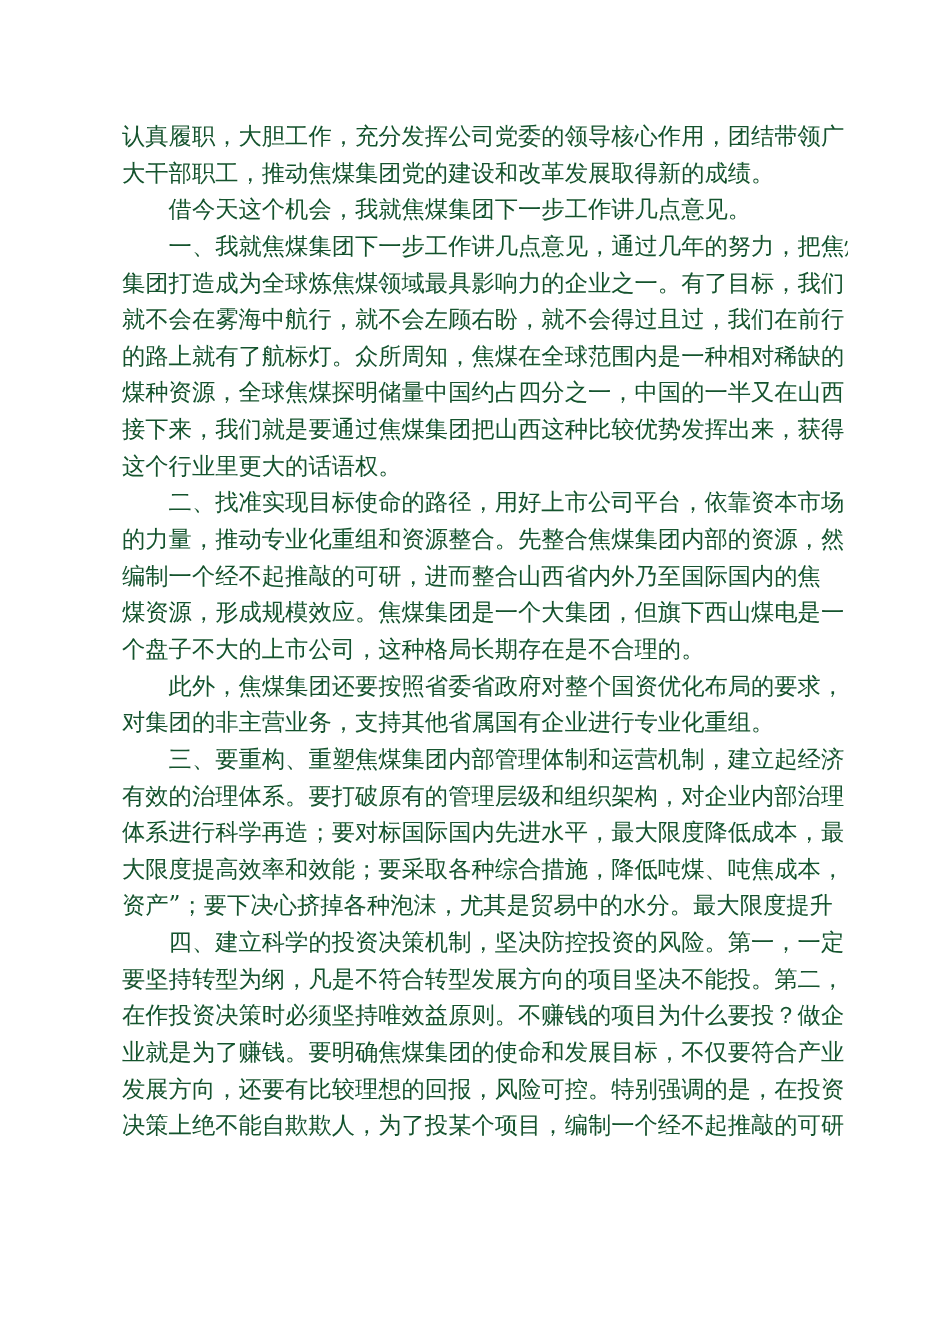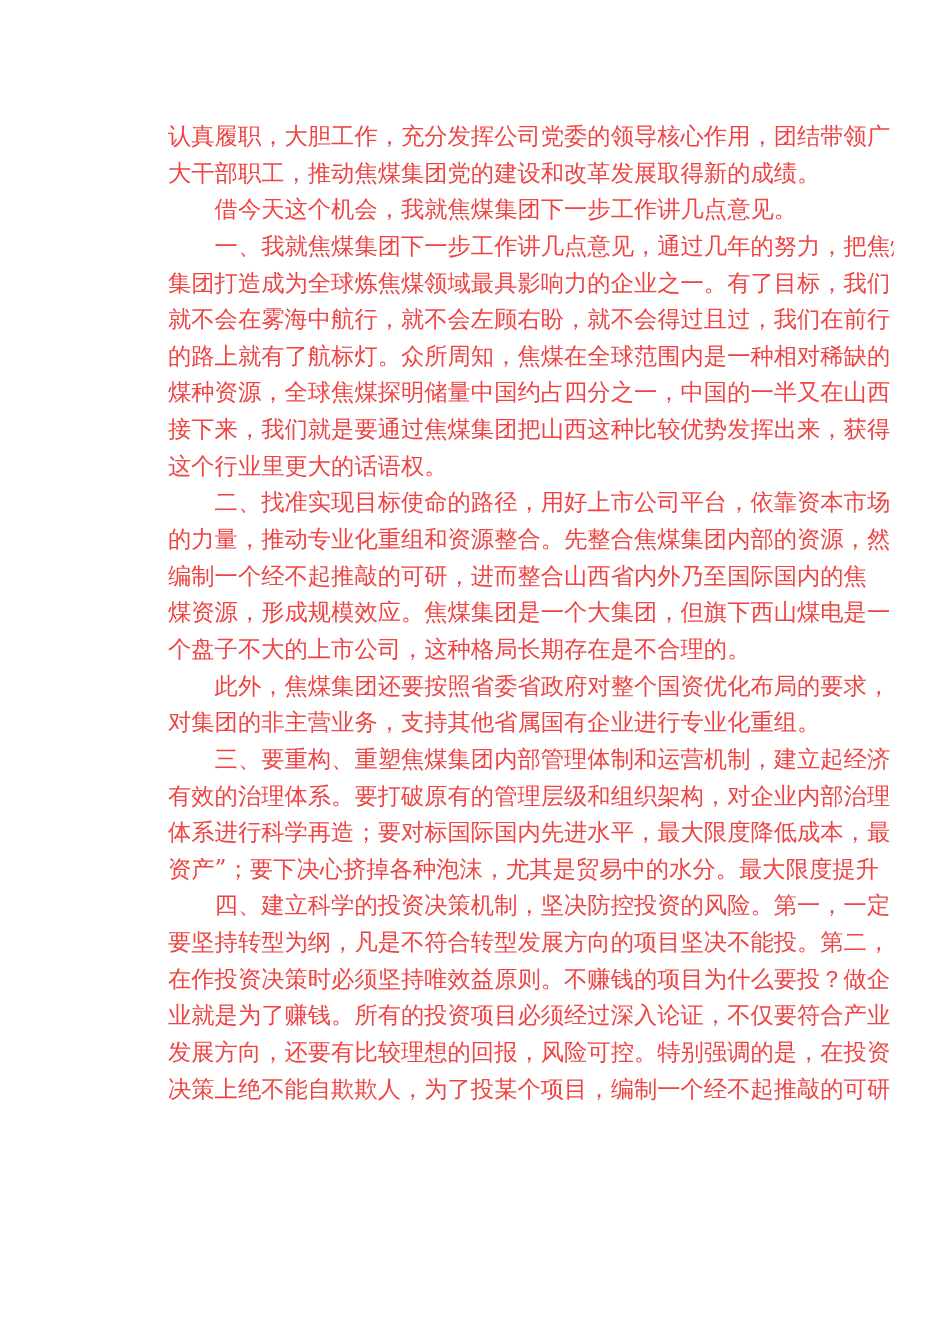--- a/index.html
+++ b/index.html
@@ -43,7 +43,7 @@
 <body style="background: rgb(255, 255, 255);">
 
 <div class="page">
-  <div class="text-block" id="text-block" style="color: #ef4444; margin-left: 46px;">
+  <div class="text-block" id="text-block" style="color: #14532d;">
       <div class="paragraph">
         <div class="text-line">认真履职，大胆工作，充分发挥公司党委的领导核心作用，团结带领广</div>
         <div class="text-line">大干部职工，推动焦煤集团党的建设和改革发展取得新的成绩。</div>

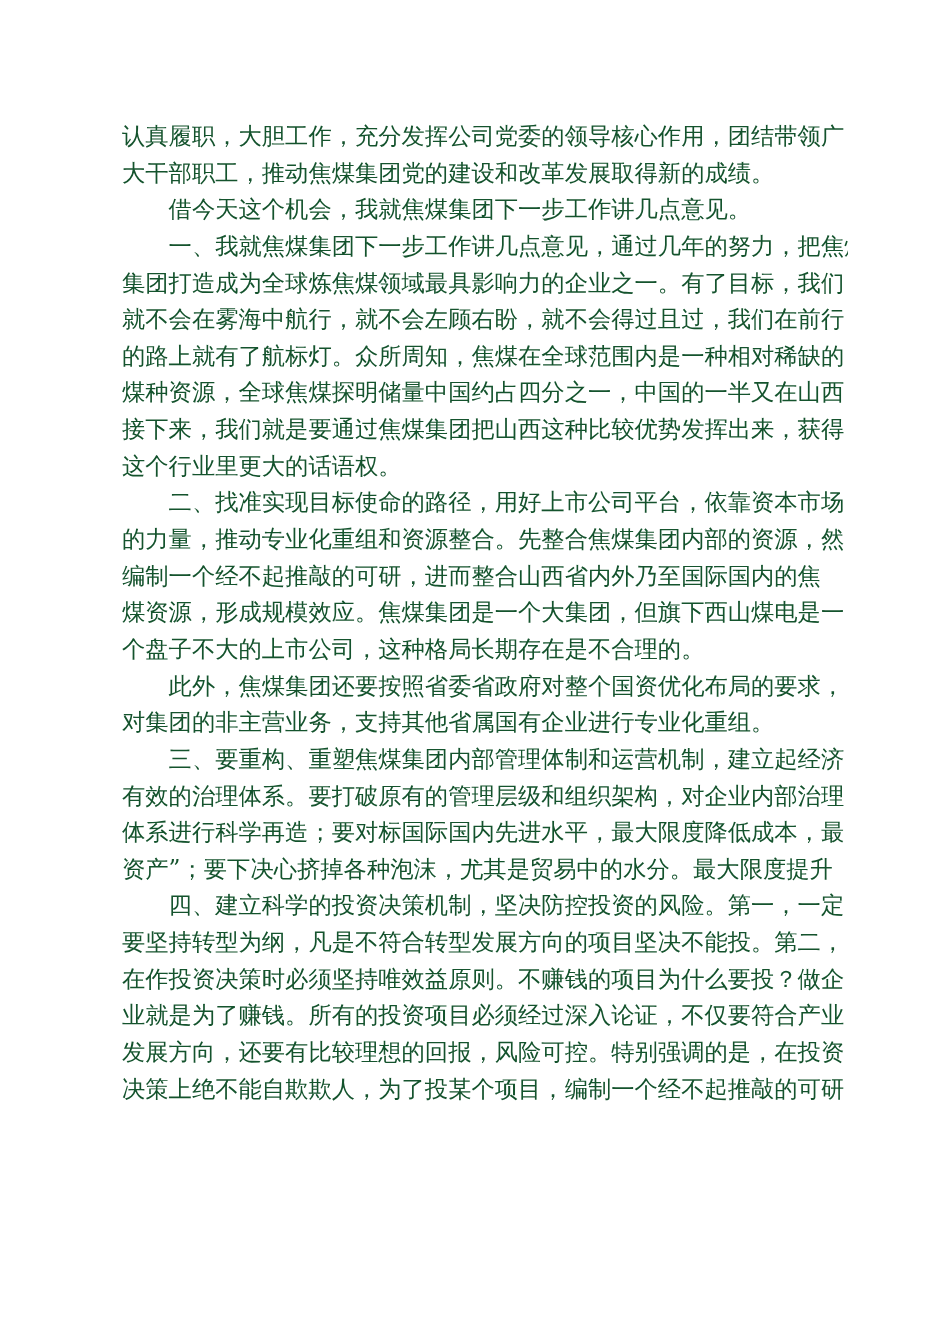--- a/index.html
+++ b/index.html
@@ -75,6 +75,7 @@
         <div class="text-line indent">三、要重构、重塑焦煤集团内部管理体制和运营机制，建立起经济</div>
         <div class="text-line">有效的治理体系。要打破原有的管理层级和组织架构，对企业内部治理</div>
         <div class="text-line">体系进行科学再造；要对标国际国内先进水平，最大限度降低成本，最</div>
+        <div class="text-line">大限度提高效率和效能；要采取各种综合措施，降低吨煤、吨焦成本，</div>
         <div class="text-line">资产”；要下决心挤掉各种泡沫，尤其是贸易中的水分。最大限度提升</div>
       </div>
       <div class="paragraph">

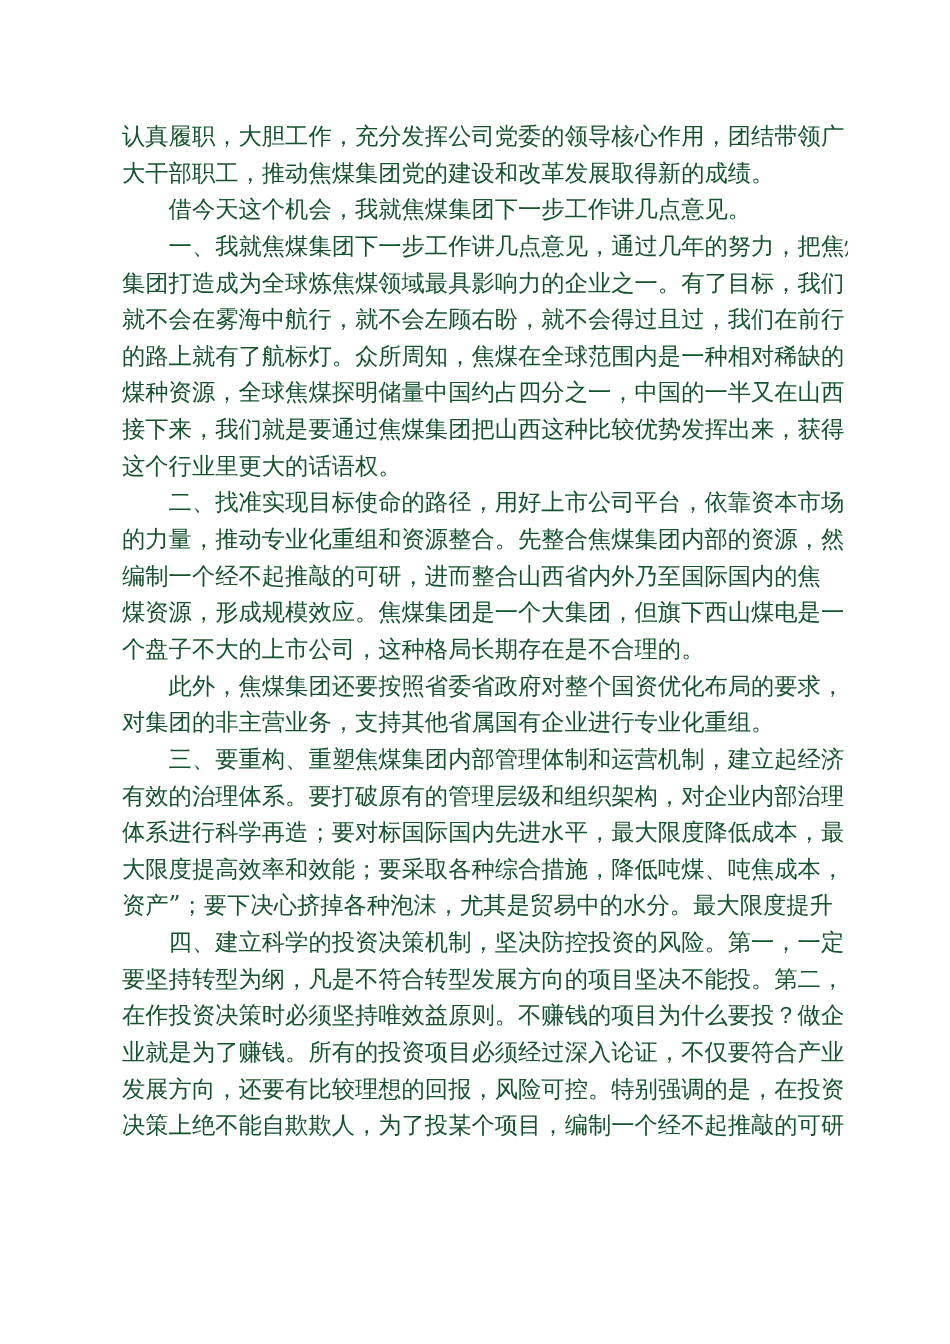--- a/index.html
+++ b/index.html
@@ -82,7 +82,7 @@
         <div class="text-line indent">四、建立科学的投资决策机制，坚决防控投资的风险。第一，一定</div>
         <div class="text-line">要坚持转型为纲，凡是不符合转型发展方向的项目坚决不能投。第二，</div>
         <div class="text-line">在作投资决策时必须坚持唯效益原则。不赚钱的项目为什么要投？做企</div>
-        <div class="text-line">业就是为了赚钱。所有的投资项目必须经过深入论证，不仅要符合产业</div>
+        <div class="text-line">业就是为了赚钱。要明确焦煤集团的使命和发展目标，不仅要符合产业</div>
         <div class="text-line">发展方向，还要有比较理想的回报，风险可控。特别强调的是，在投资</div>
         <div class="text-line">决策上绝不能自欺欺人，为了投某个项目，编制一个经不起推敲的可研</div>
       </div>

